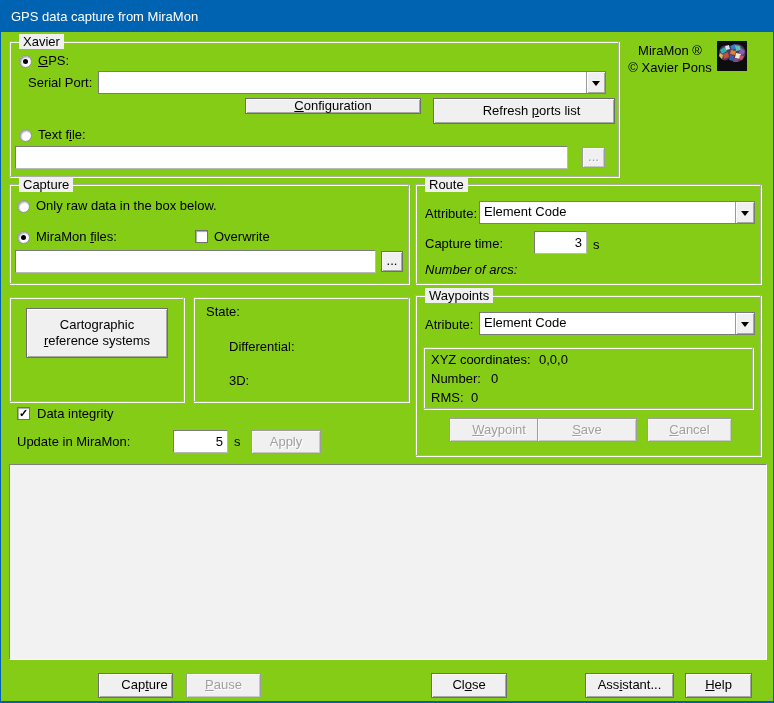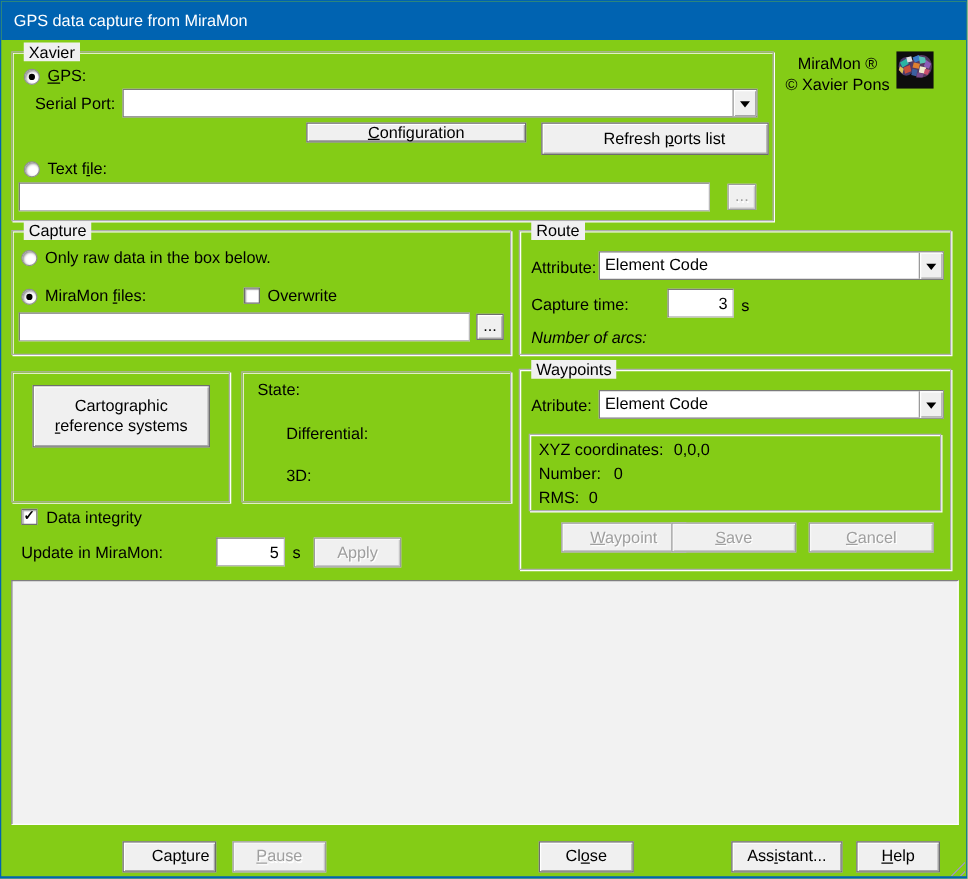--- a/index.html
+++ b/index.html
@@ -234,7 +234,7 @@
   <div class="btn dis" style="left:536px; top:417px; width:100px; height:24px;">
     <span><u>S</u>ave</span>
   </div>
-  <div class="btn dis" style="left:646px; top:417px; width:100px; height:24px;">
+  <div class="btn dis" style="left:646px; top:417px; width:85px; height:24px;">
     <span><u>C</u>ancel</span>
   </div>
 

